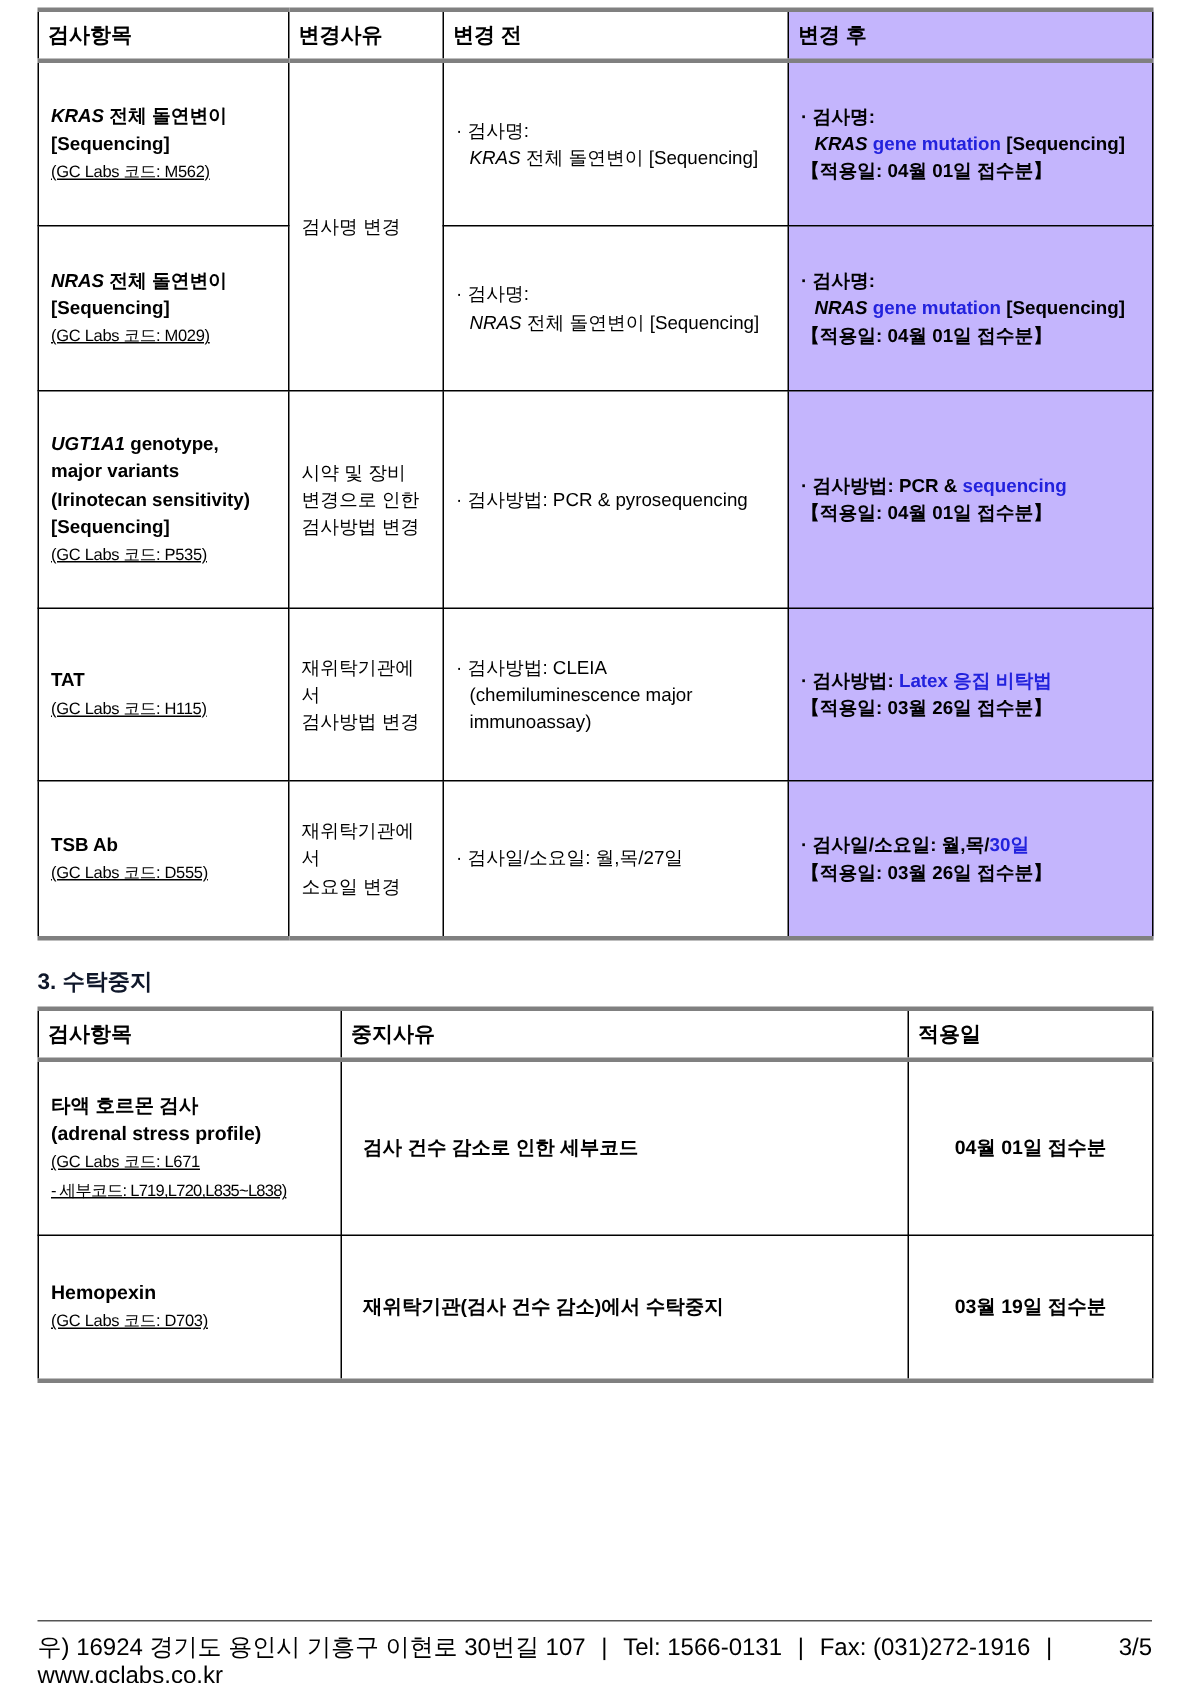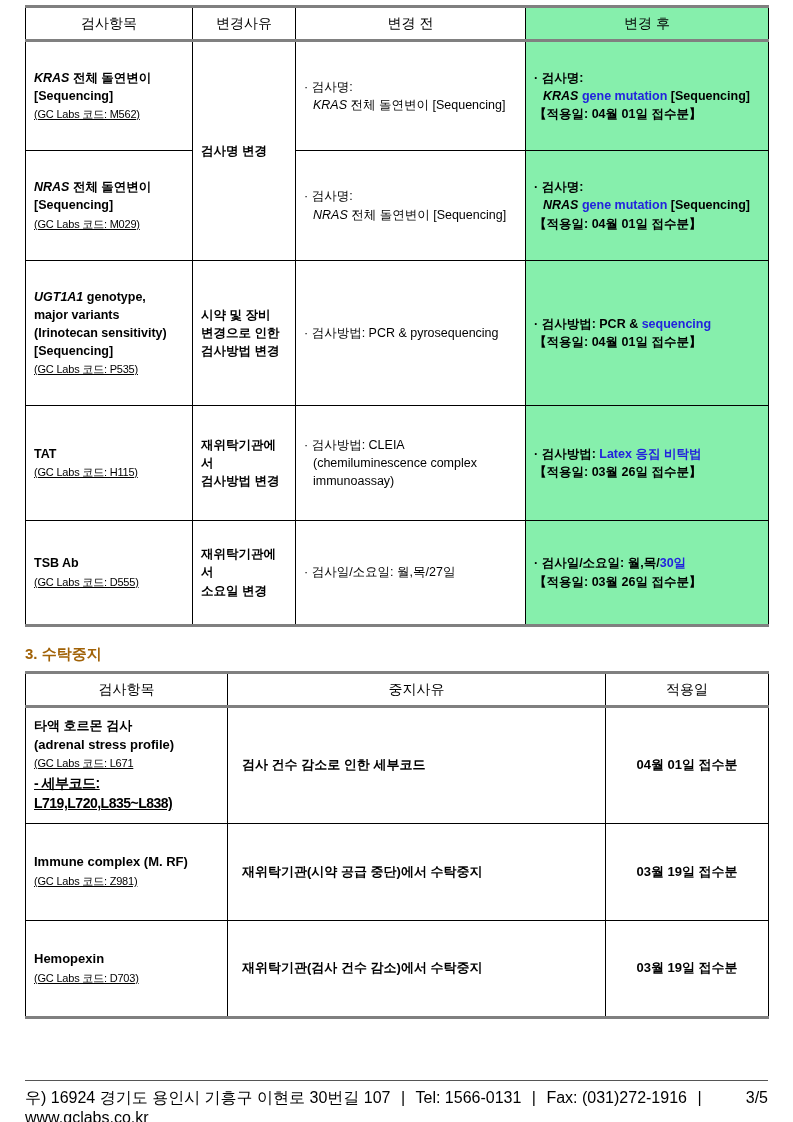--- a/index.html
+++ b/index.html
@@ -31,8 +31,7 @@
     text-align: left;
   }
   table.doc thead th {
-    text-align: center;
-    font-weight: normal;
+    font-weight: bold;
     font-size: 14px;
     height: 34px;
     padding: 0 6px;

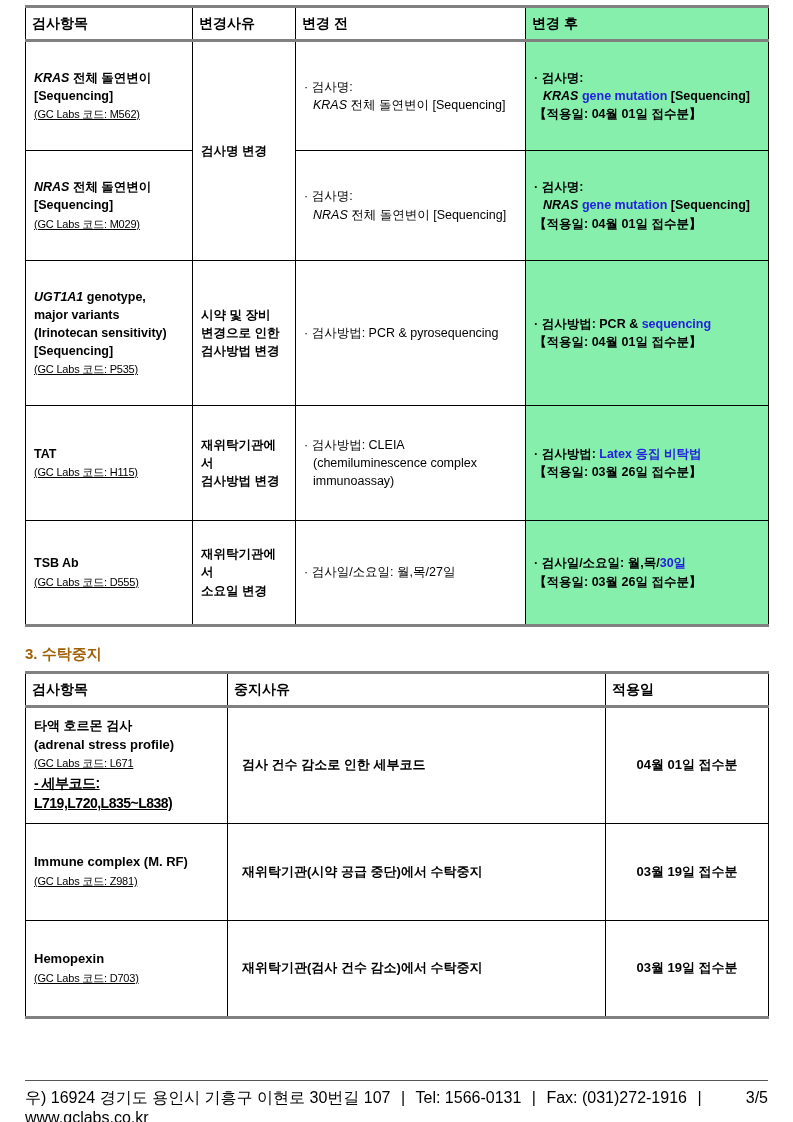--- a/index.html
+++ b/index.html
@@ -40,7 +40,7 @@
   }
   table.doc tbody tr:last-child td { border-bottom: 3px solid #808080; }
 
-  .fill-blue { background: #86efac; }
+  .fill-blue { background: #c4b5fd; }
   .accent { color: #2222dd; text-align: center; }
   .code {
     display: inline-block;

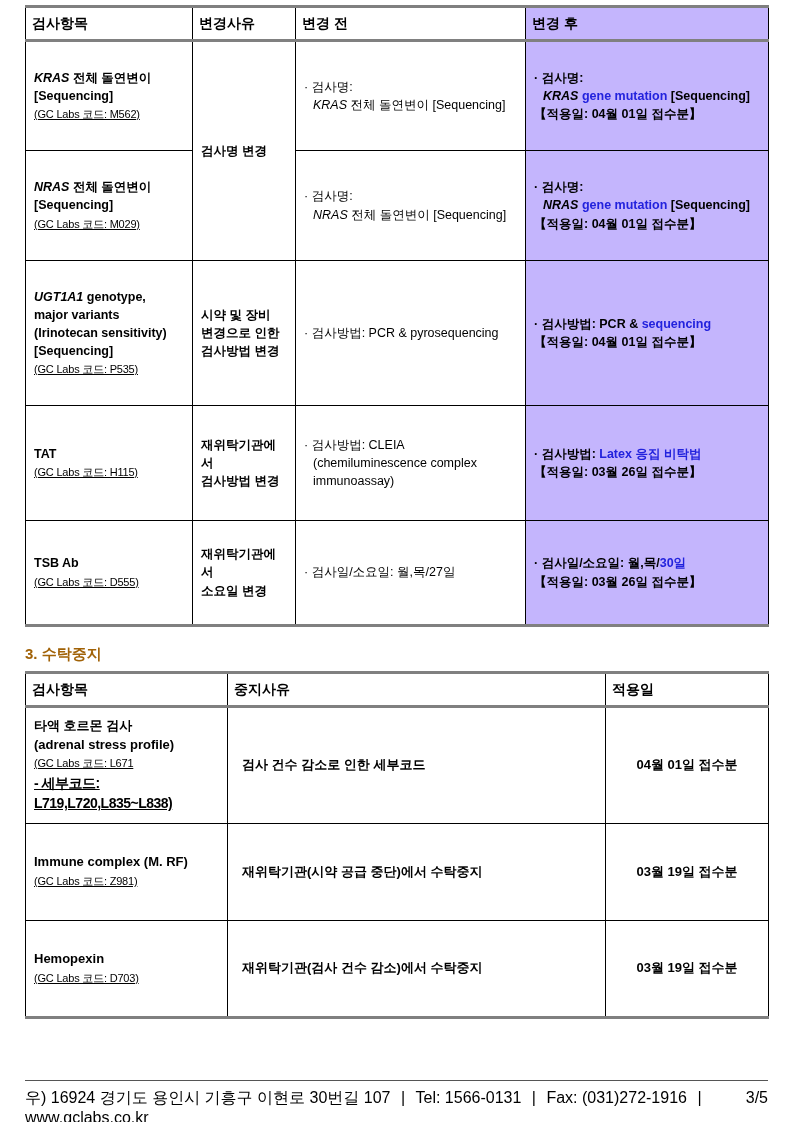--- a/index.html
+++ b/index.html
@@ -56,7 +56,7 @@
   .plaincell .gene { font-style: italic; }
   .aftercell { font-weight: bold; font-size: 13px; line-height: 1.95; }
   .aftercell .gene { font-style: italic; }
-  .reasoncell { font-weight: bold; font-size: 13px; text-align: center; line-height: 1.7; }
+  .reasoncell { font-weight: normal; font-size: 13px; text-align: center; line-height: 1.7; }
   .indent { display: inline-block; padding-left: 9px; }
 
   

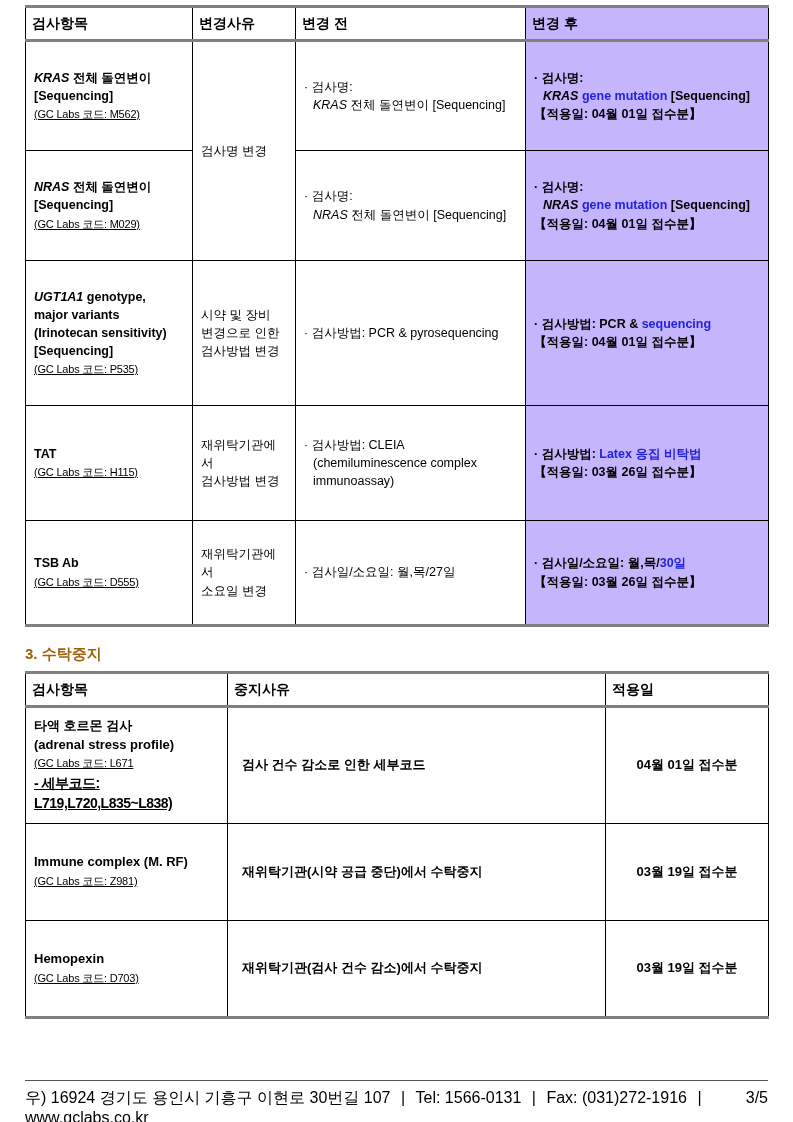--- a/index.html
+++ b/index.html
@@ -189,7 +189,7 @@
         </td>
         <td class="plaincell">
           <span>· 검사방법: CLEIA</span><br>
-          <span class="indent">(chemiluminescence complex</span><br>
+          <span class="indent">(chemiluminescence major</span><br>
           <span class="indent">immunoassay)</span>
         </td>
         <td class="aftercell fill-blue">

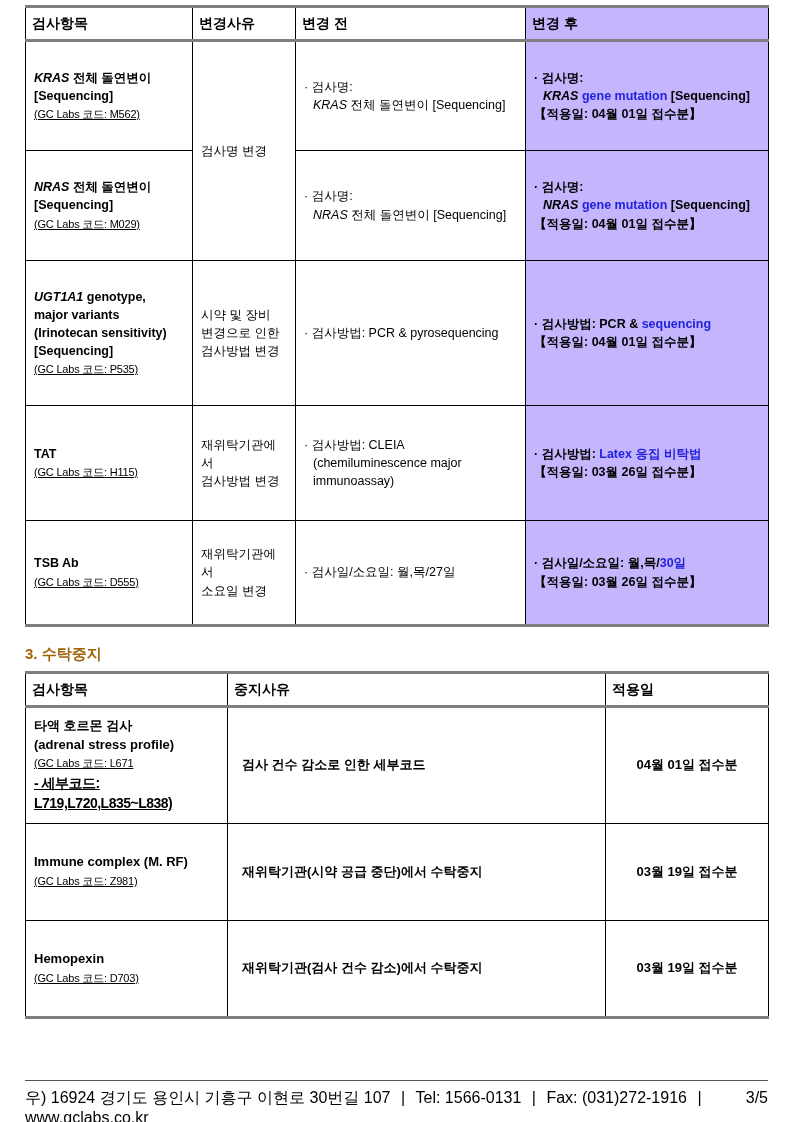--- a/index.html
+++ b/index.html
@@ -61,7 +61,7 @@
 
   
   .section-title {
-    color: #a16207;
+    color: #0f172a;
     font-weight: bold;
     font-size: 15px;
     margin: 18px 0 7px 0;

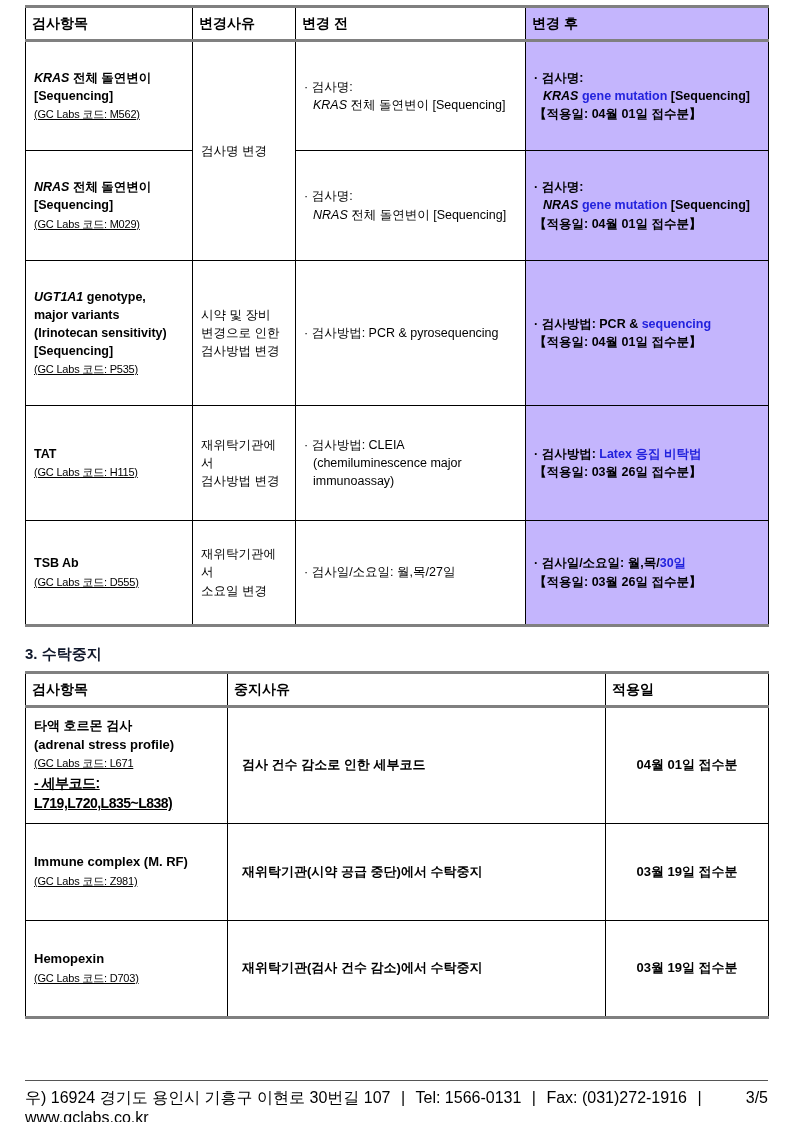--- a/index.html
+++ b/index.html
@@ -49,7 +49,7 @@
     font-weight: normal;
     letter-spacing: -0.2px;
   }
-  .code.small { font-size: 14px; letter-spacing: -0.5px; font-weight: bold; }
+  .code.small { font-size: 11px; letter-spacing: -0.5px; }
   .itemcell { font-weight: bold; font-size: 13.5px; line-height: 1.65; }
   .itemcell .gene { font-style: italic; }
   .plaincell { font-weight: normal; font-size: 13px; line-height: 1.6; }

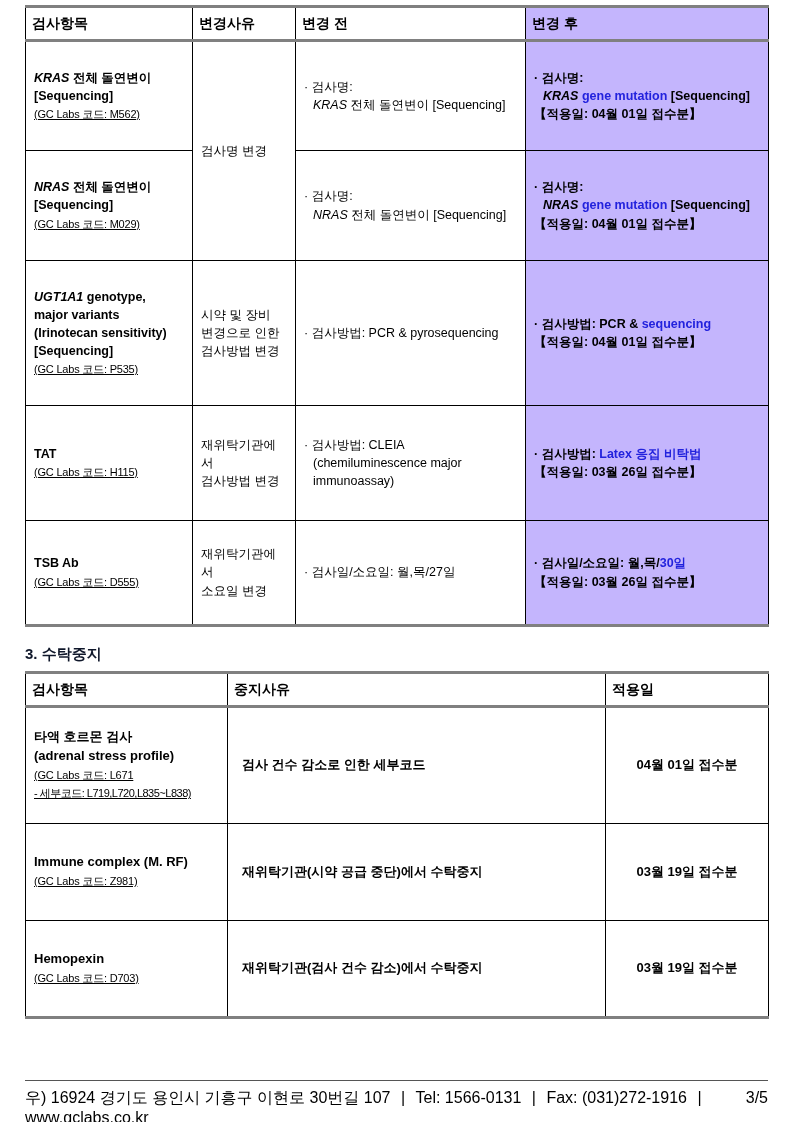--- a/index.html
+++ b/index.html
@@ -244,14 +244,6 @@
       </tr>
       <tr style="height:97px;">
         <td>
-          <span>Immune complex (M. RF)</span><br>
-          <span class="code">(GC Labs 코드: Z981)</span>
-        </td>
-        <td class="reason">재위탁기관(시약 공급 중단)에서 수탁중지</td>
-        <td class="date">03월 19일 접수분</td>
-      </tr>
-      <tr style="height:97px;">
-        <td>
           <span>Hemopexin</span><br>
           <span class="code">(GC Labs 코드: D703)</span>
         </td>

